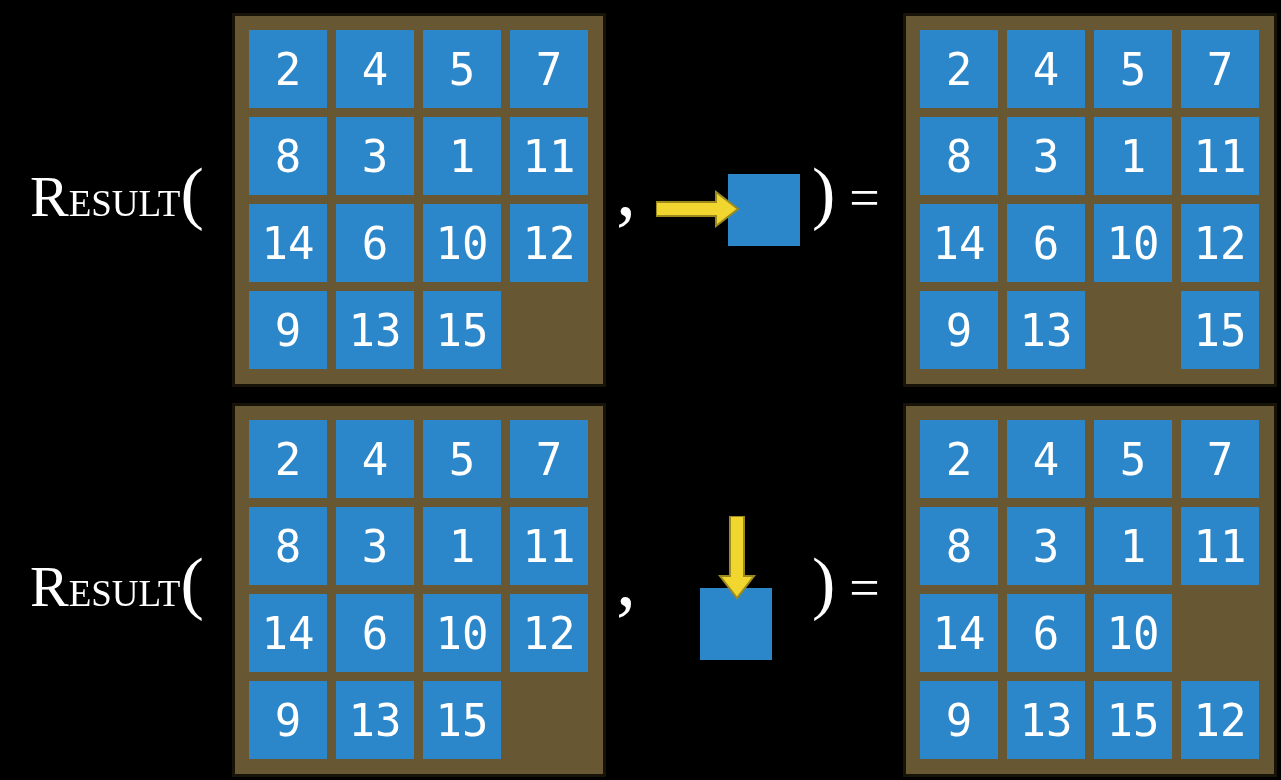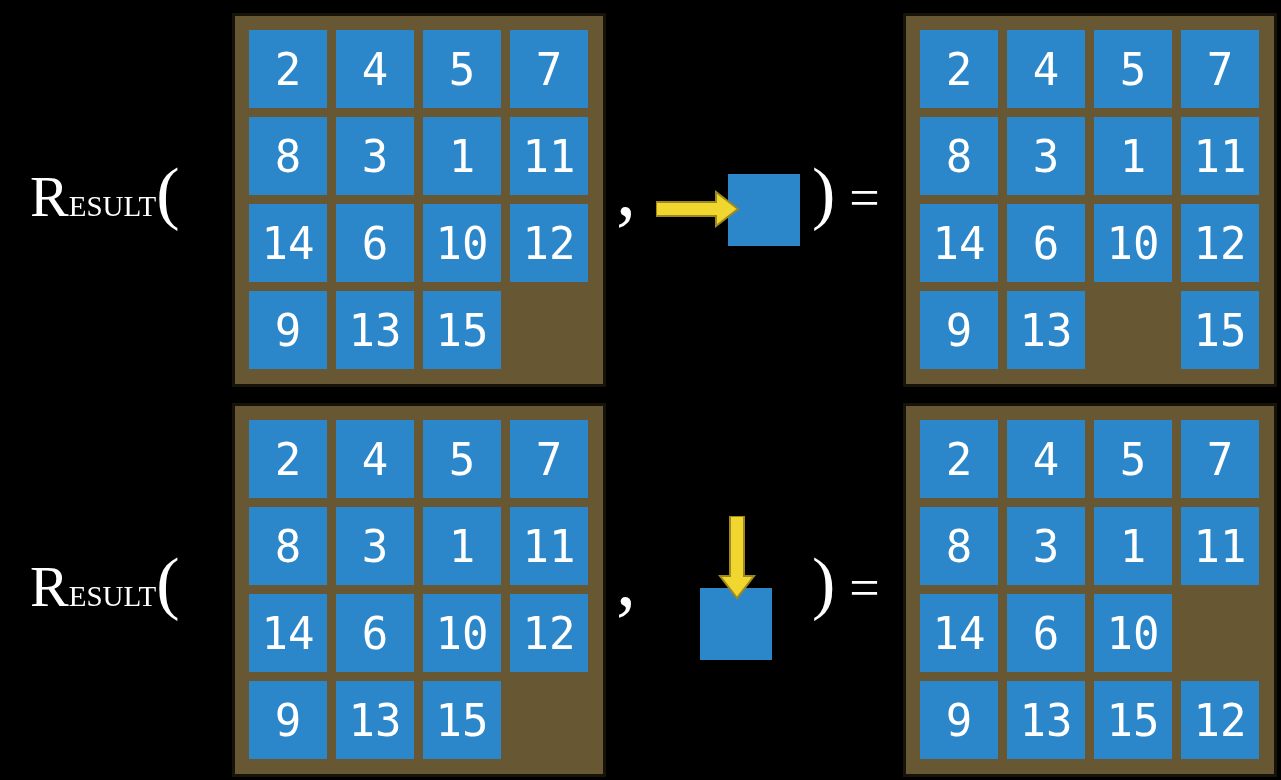--- a/index.html
+++ b/index.html
@@ -9,7 +9,7 @@
   .result-label{position:absolute;display:flex;align-items:baseline;line-height:1;
     color:var(--text,#fff);font-family:"Liberation Serif",serif;white-space:pre;}
   .cap{font-size:58px;}
-  .smallcaps{font-size:29px;text-align:center;}
+  .smallcaps{font-size:37px;text-align:center;}
   .bigparen{font-size:70px;}
   .comma{position:absolute;line-height:1;color:var(--text,#fff);
     font-family:"Liberation Serif",serif;font-size:80px;}

